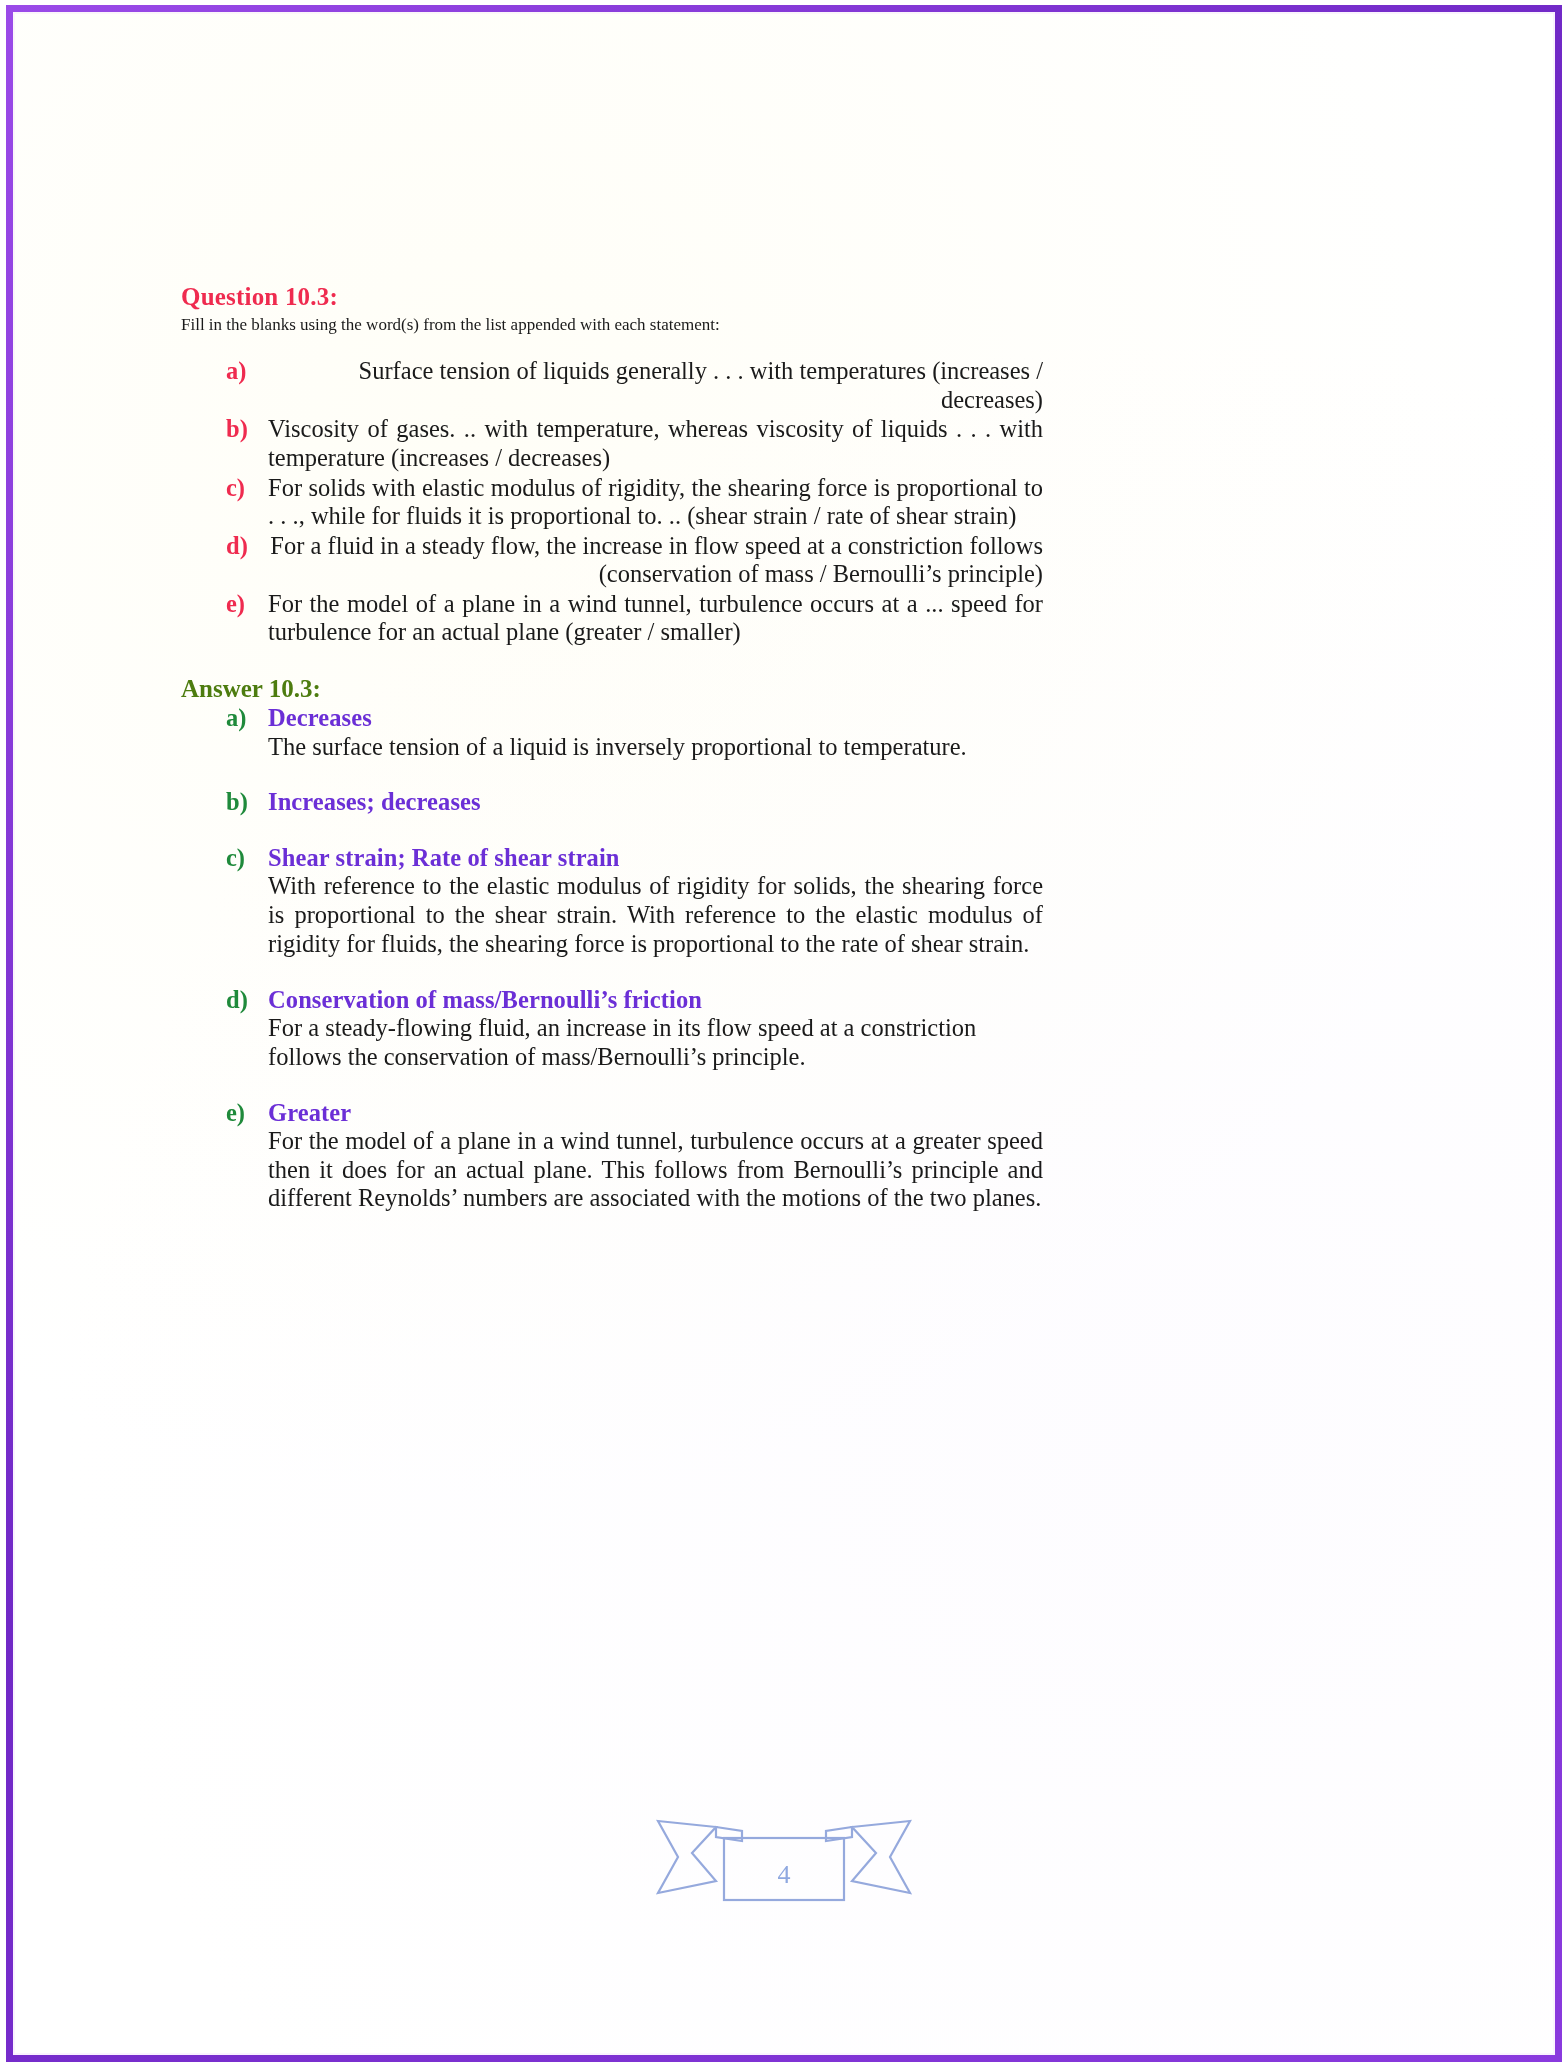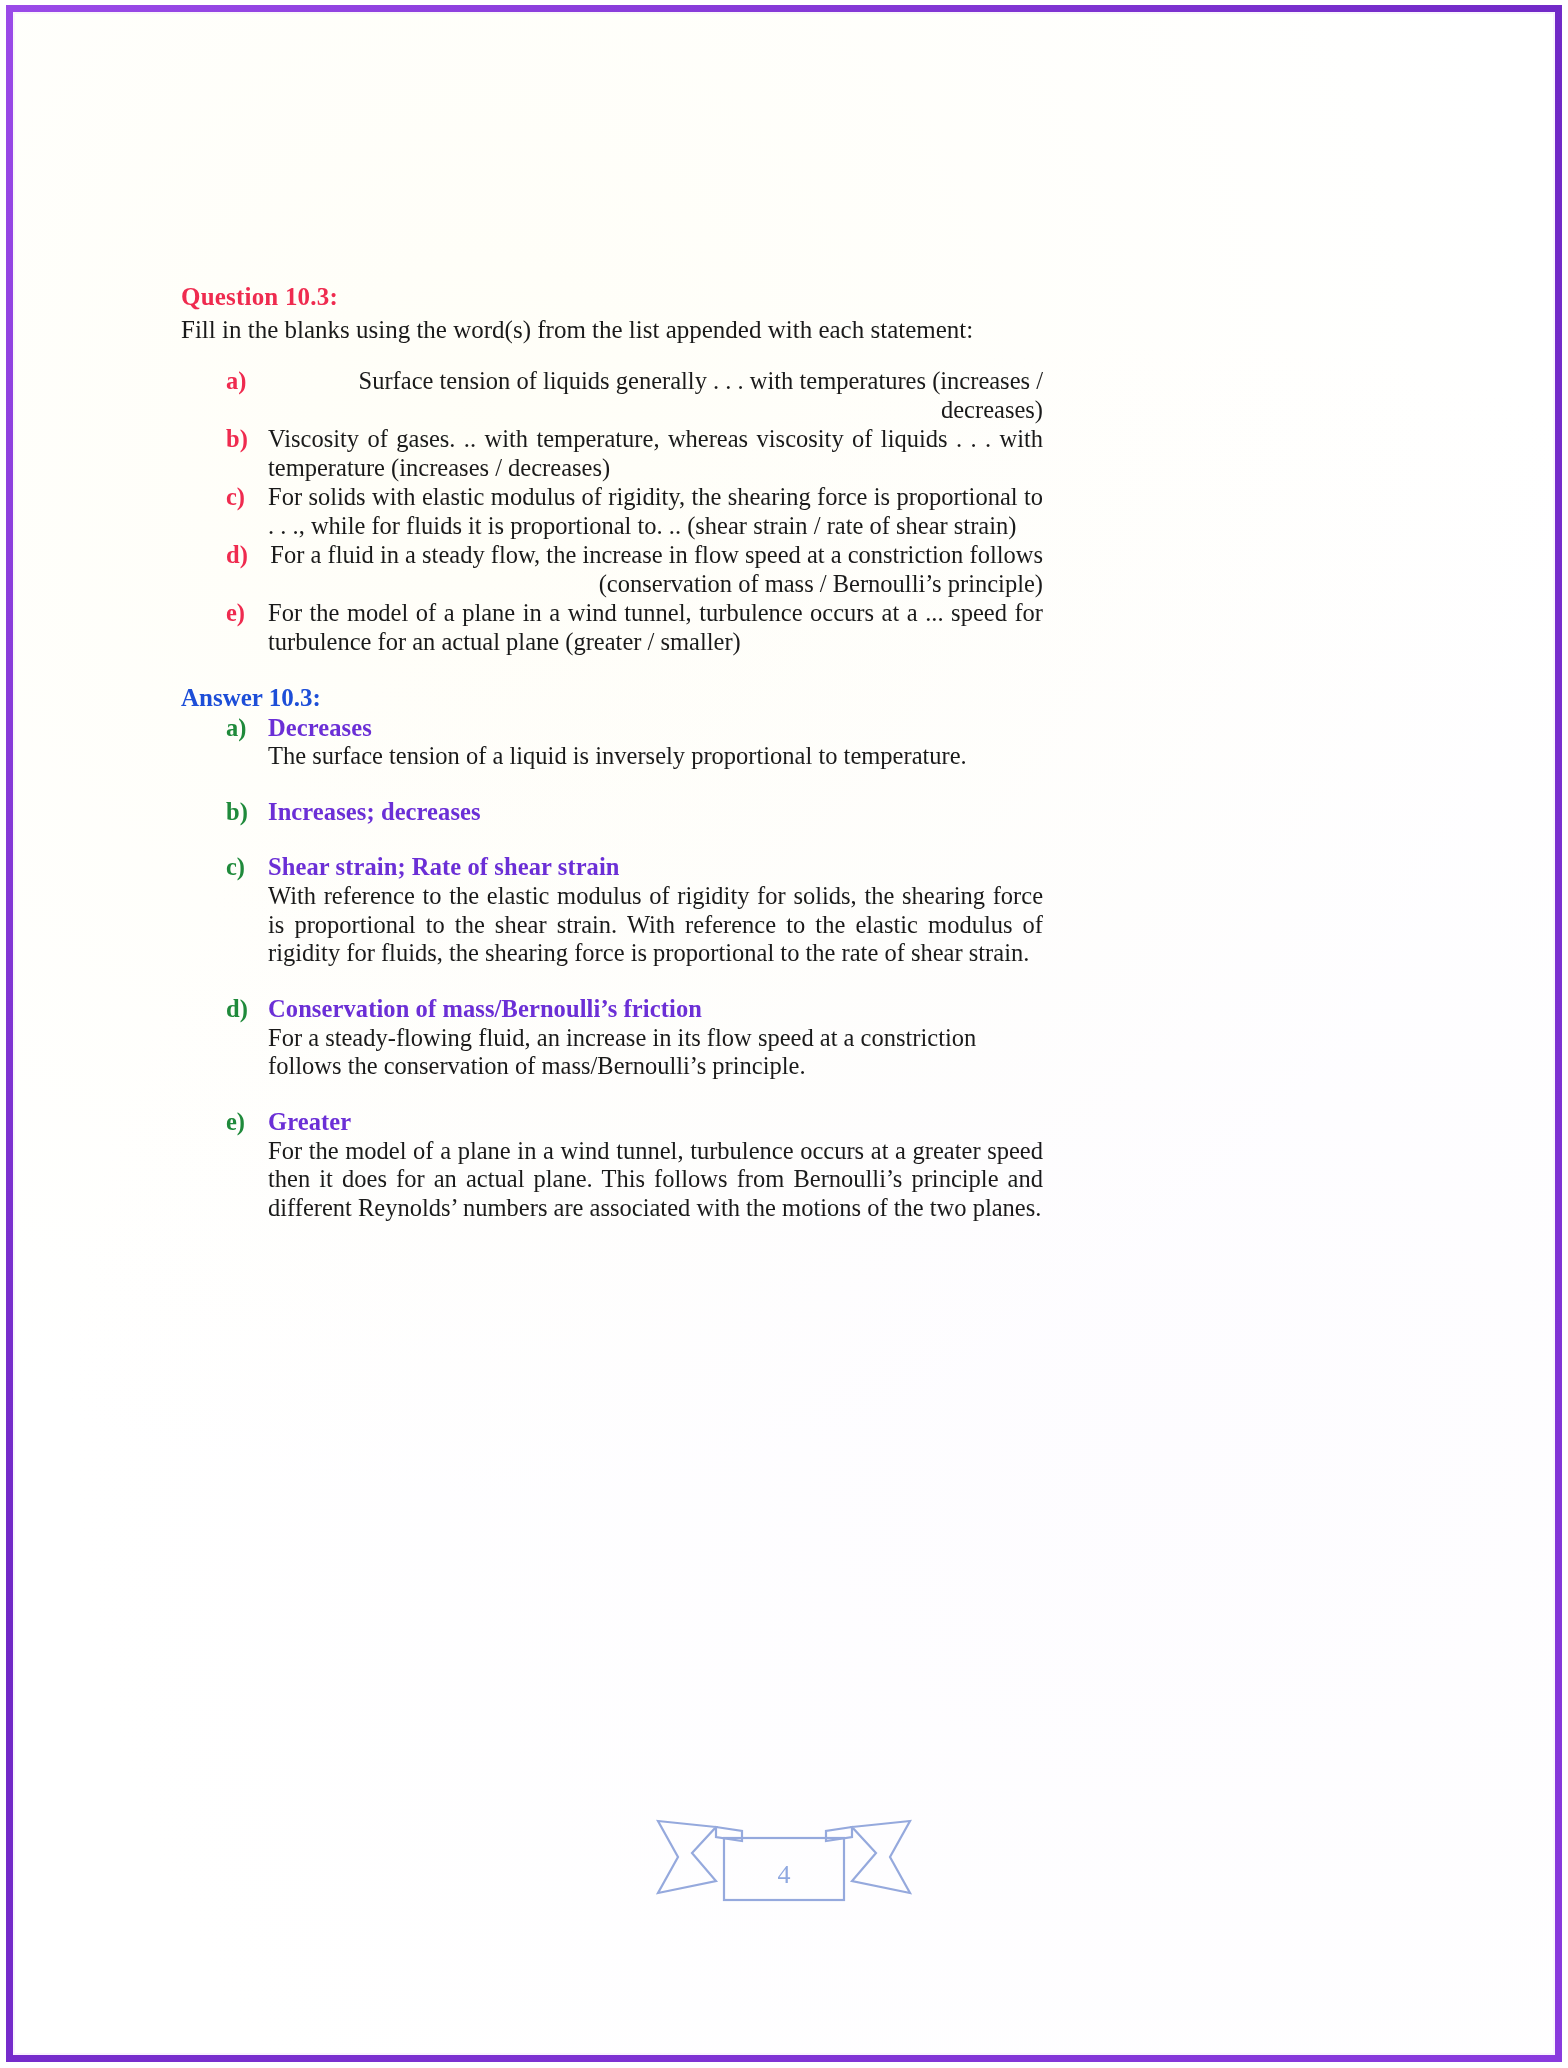--- a/index.html
+++ b/index.html
@@ -72,7 +72,7 @@
   }
   .q-intro {
     color: #1a1a1a;
-    font-size: 25px;
+    font-size: 17px;
     line-height: 1.2;
     margin: 0 0 22px 0;
   }

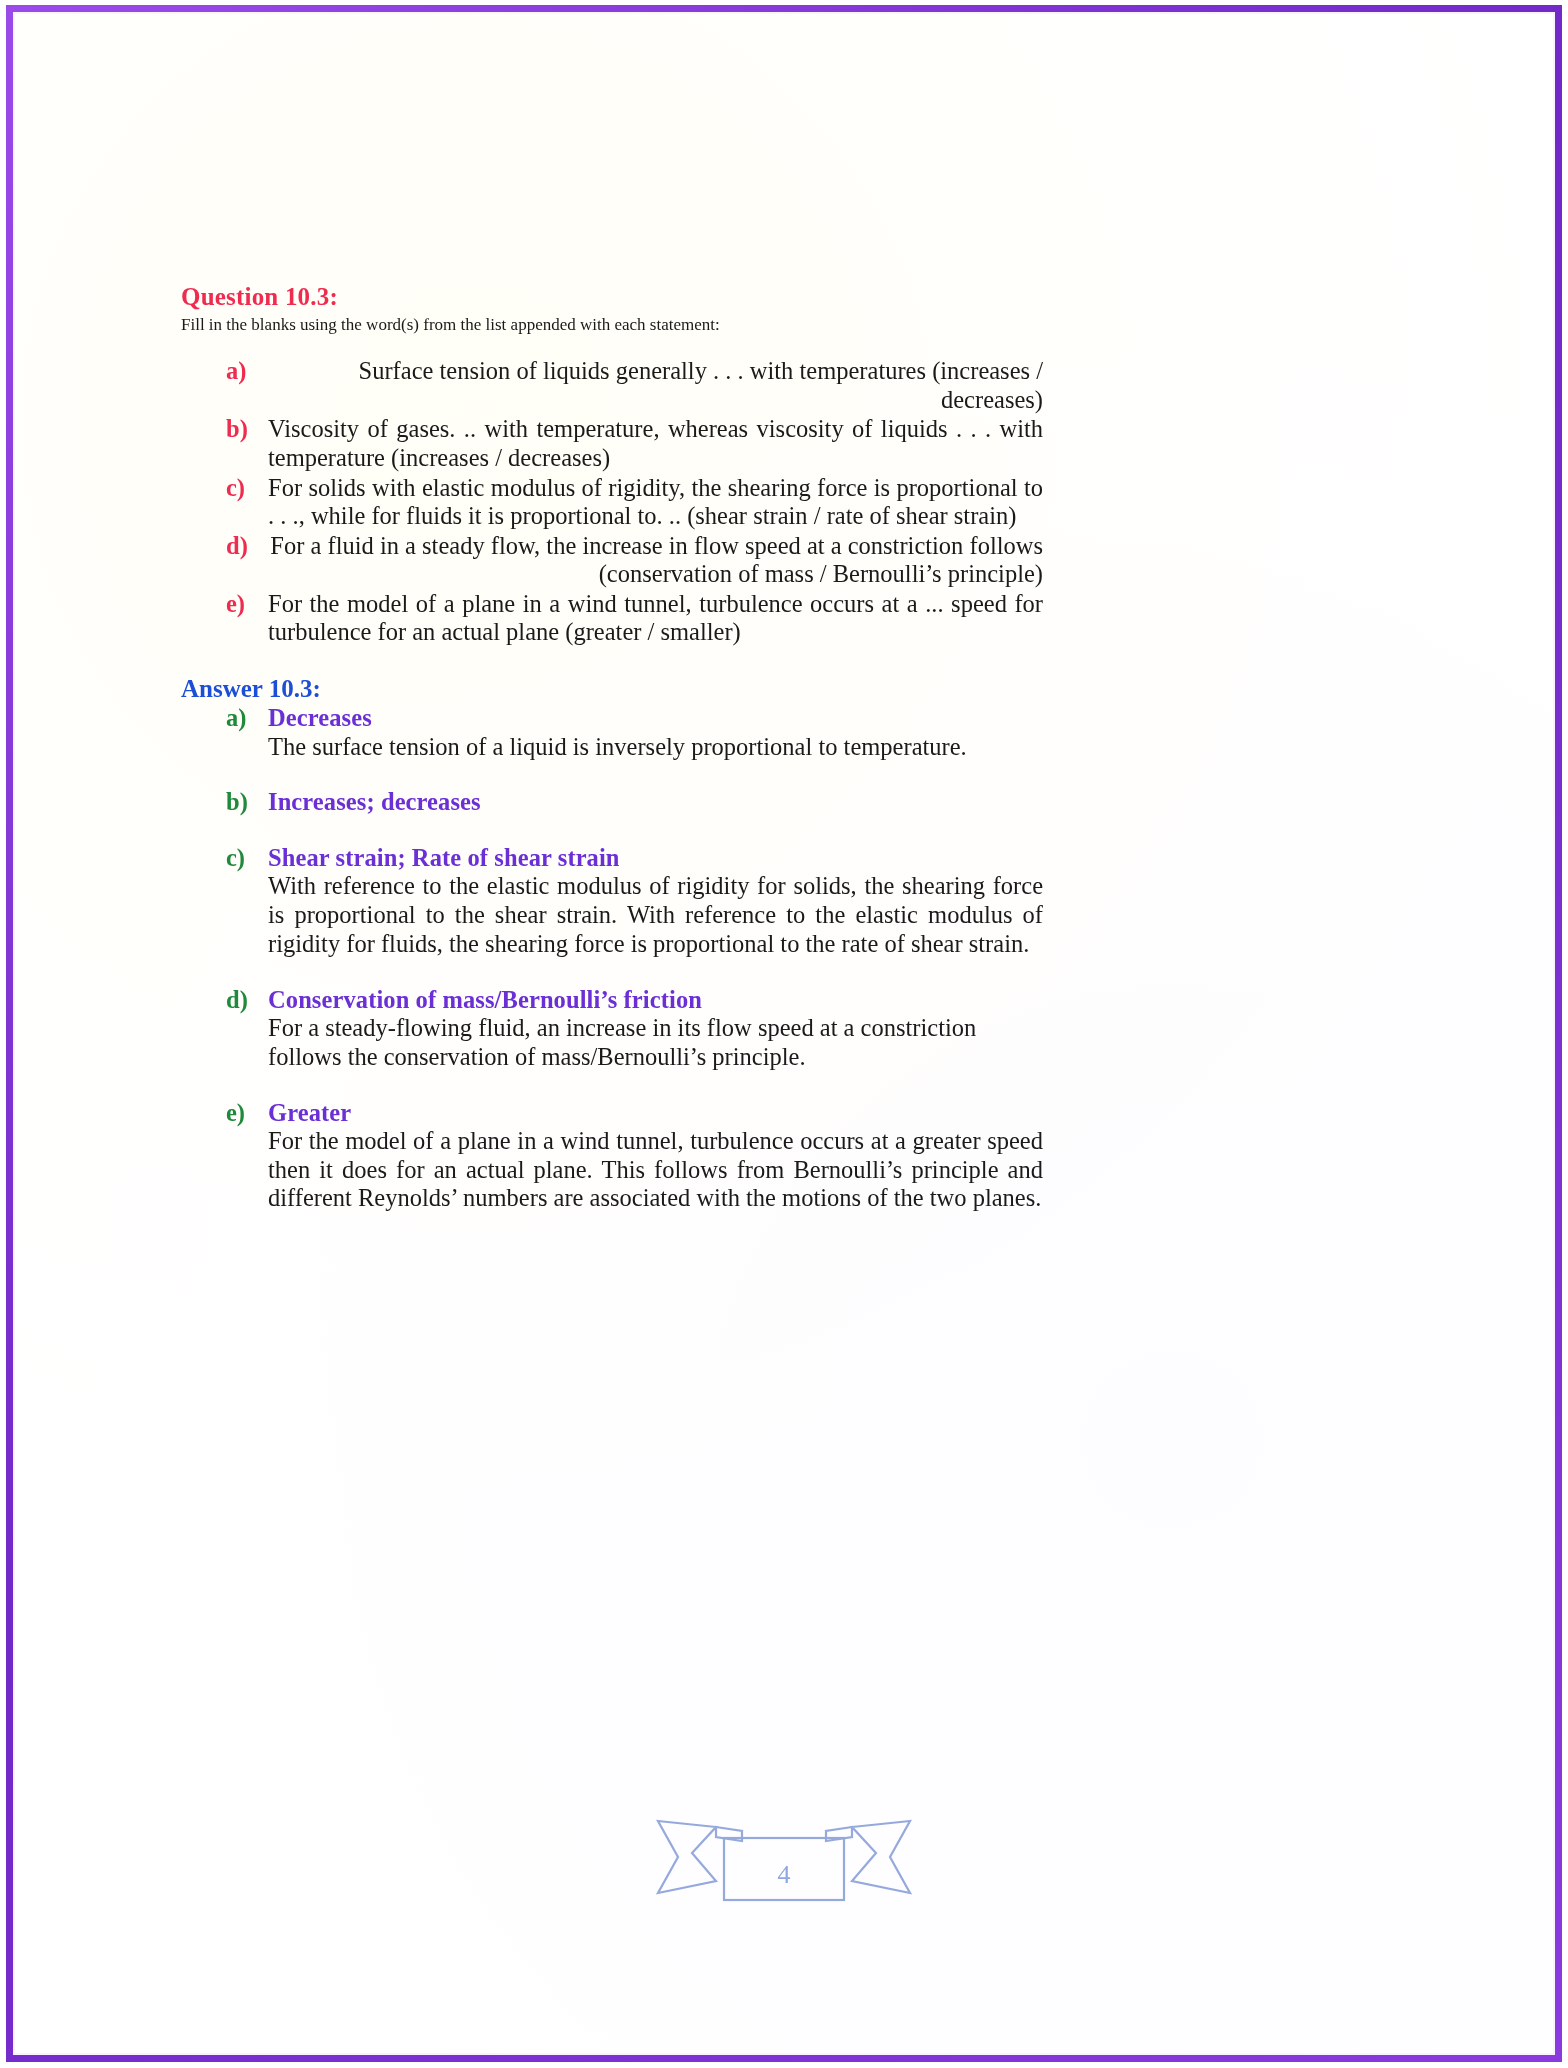--- a/index.html
+++ b/index.html
@@ -106,7 +106,7 @@
   .qlist .qtext.nojust { text-align: right; }
 
   .a-heading {
-    color: #1d4ed8;
+    color: #4d7c0f;
     font-weight: bold;
     font-size: 25px;
     line-height: 1.1;

